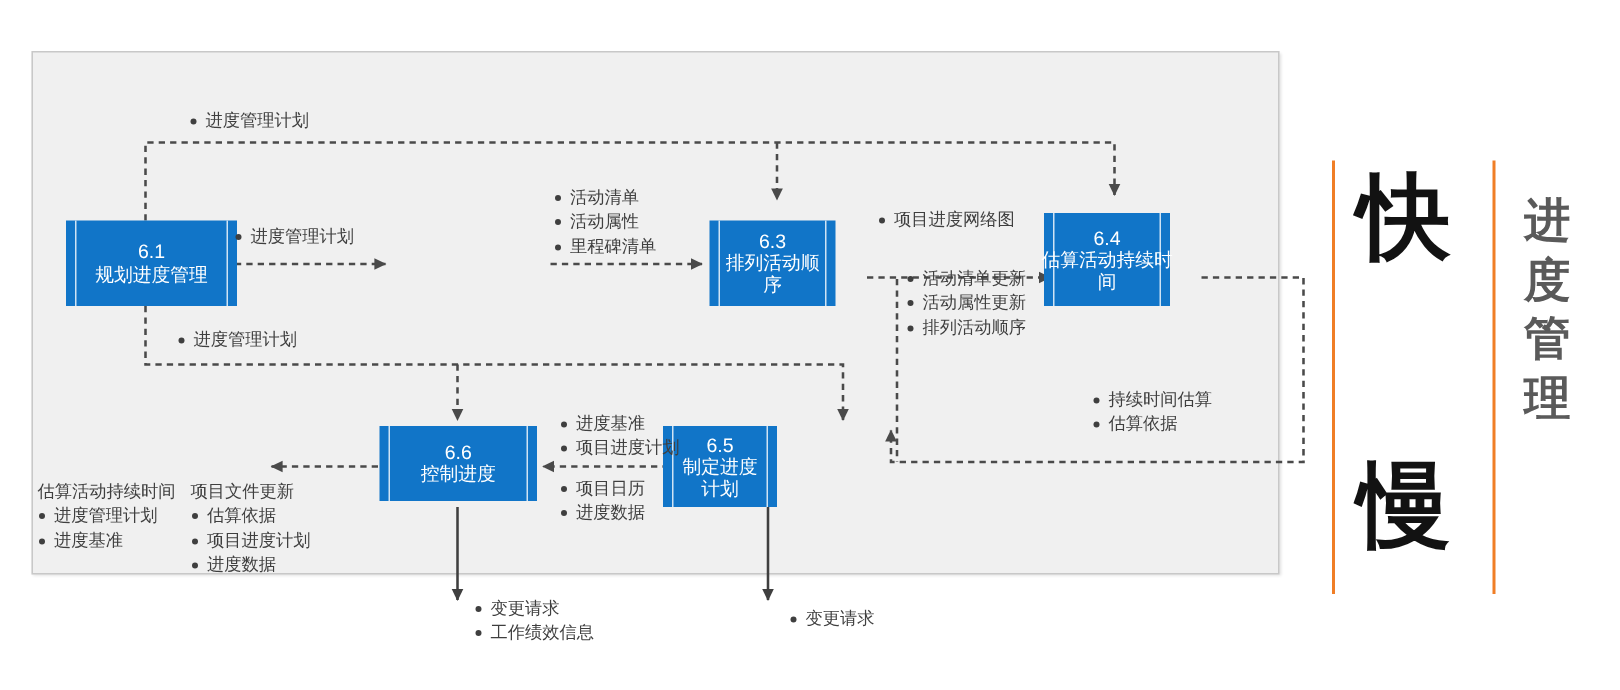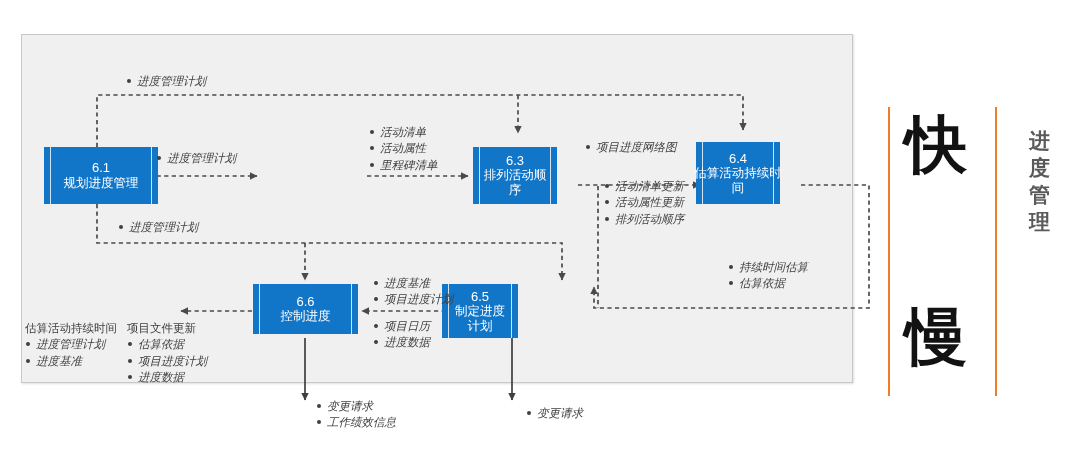--- a/index.html
+++ b/index.html
@@ -32,7 +32,7 @@
   .ann{position:absolute;font-size:11.5px;color:#3f3f3f;line-height:1.42;
        white-space:nowrap;}
   .ann .hd{color:#3f3f3f;}
-  .ann .li{position:relative;padding-left:11px;font-style:italic;}
+  .ann .li{position:relative;padding-left:11px;}
   .ann .li:before{content:"";position:absolute;left:1px;top:6px;
        width:4px;height:4px;border-radius:50%;background:#3f3f3f;}
 

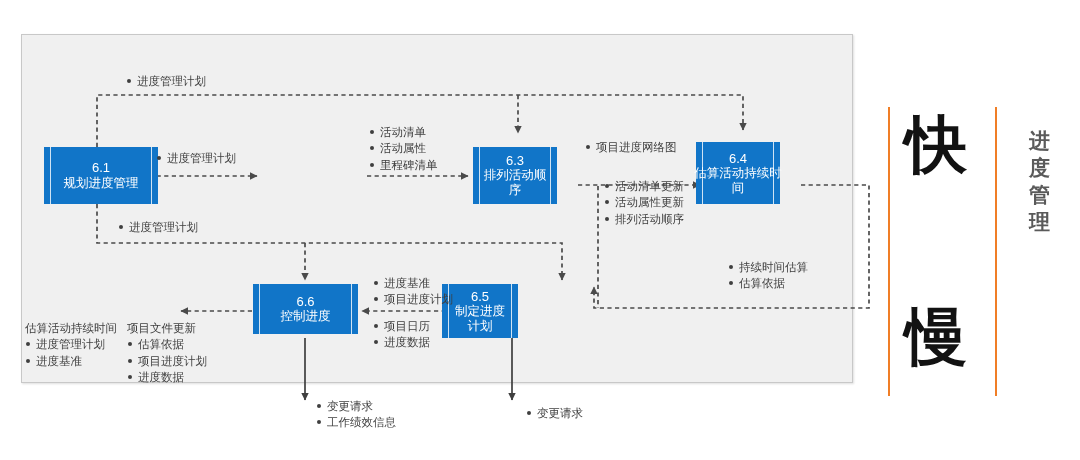--- a/index.html
+++ b/index.html
@@ -40,8 +40,8 @@
   .rule{position:absolute;width:2.4px;background:#f07e26;}
   .bigch{position:absolute;font-size:62px;font-weight:bold;color:#121212;
        line-height:1;font-family:"DejaVu Sans",sans-serif;}
-  .sidelbl{position:absolute;font-size:21px;font-weight:bold;color:#5a5a5a;
-       line-height:1.28;text-align:right;font-family:"DejaVu Sans",sans-serif;}
+  .sidelbl{position:absolute;font-size:31px;font-weight:bold;color:#5a5a5a;
+       line-height:1.28;text-align:left;font-family:"DejaVu Sans",sans-serif;}
 </style>
 </head>
 <body>

